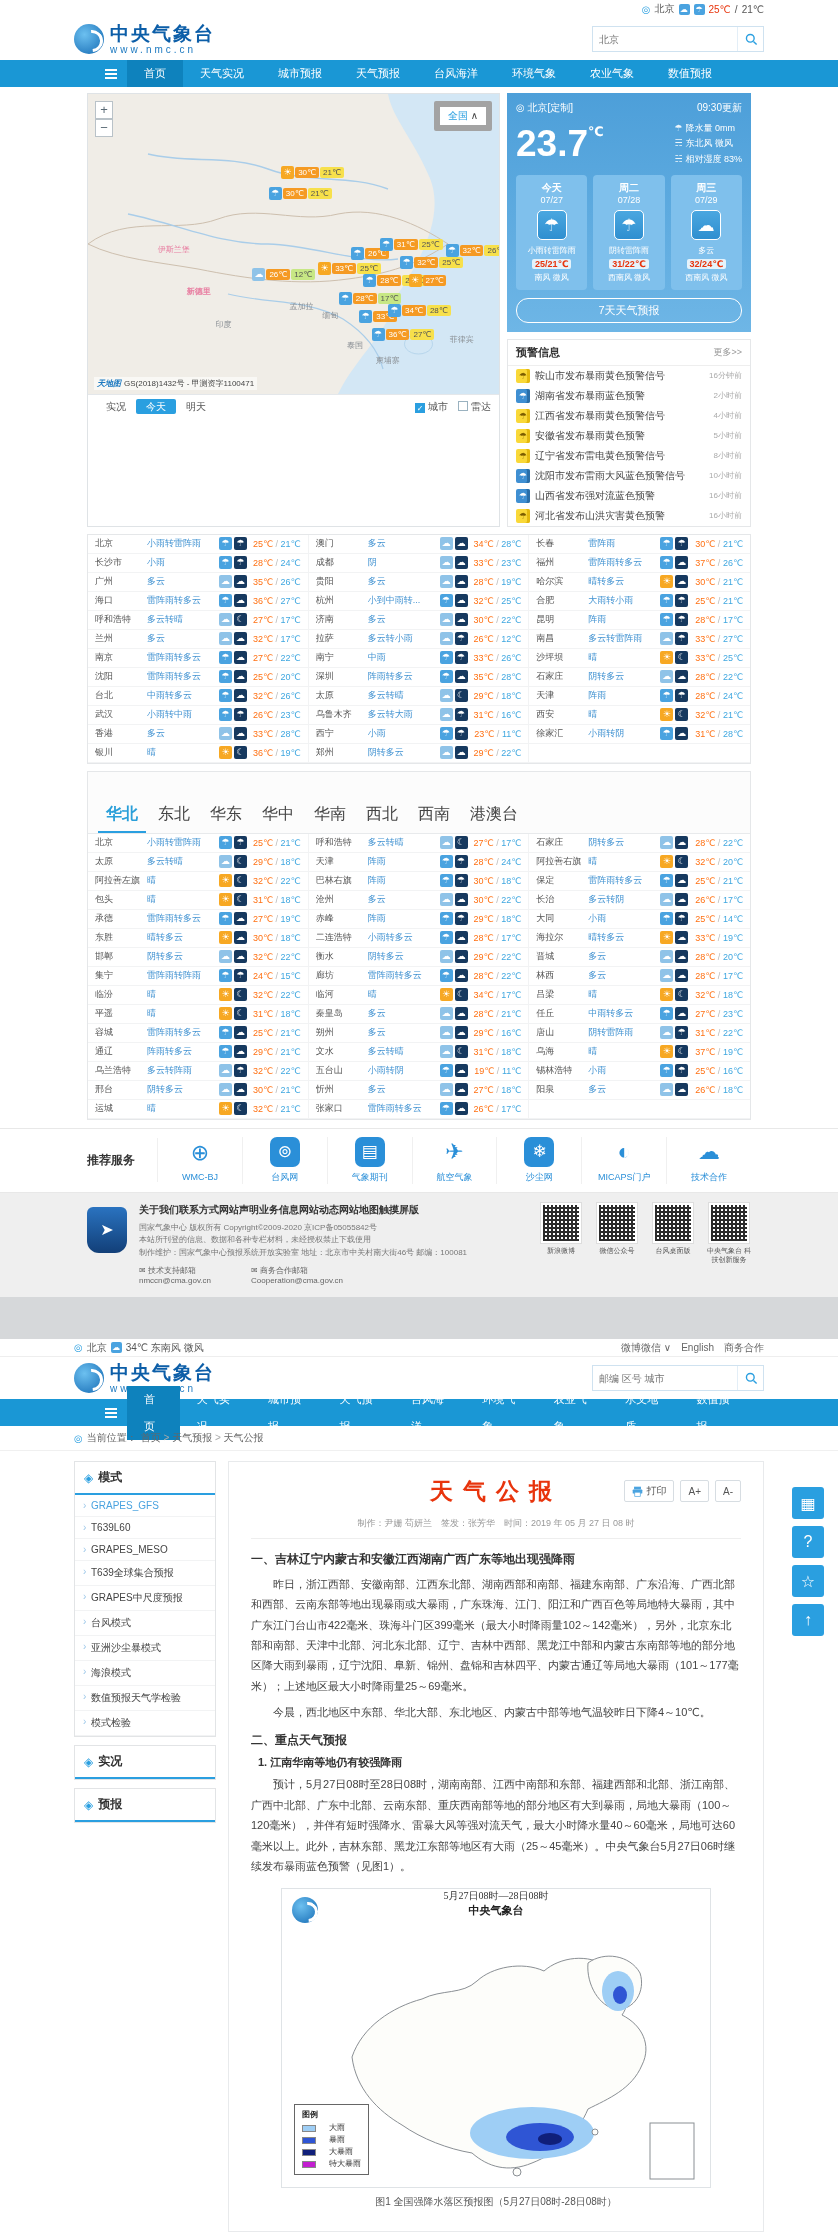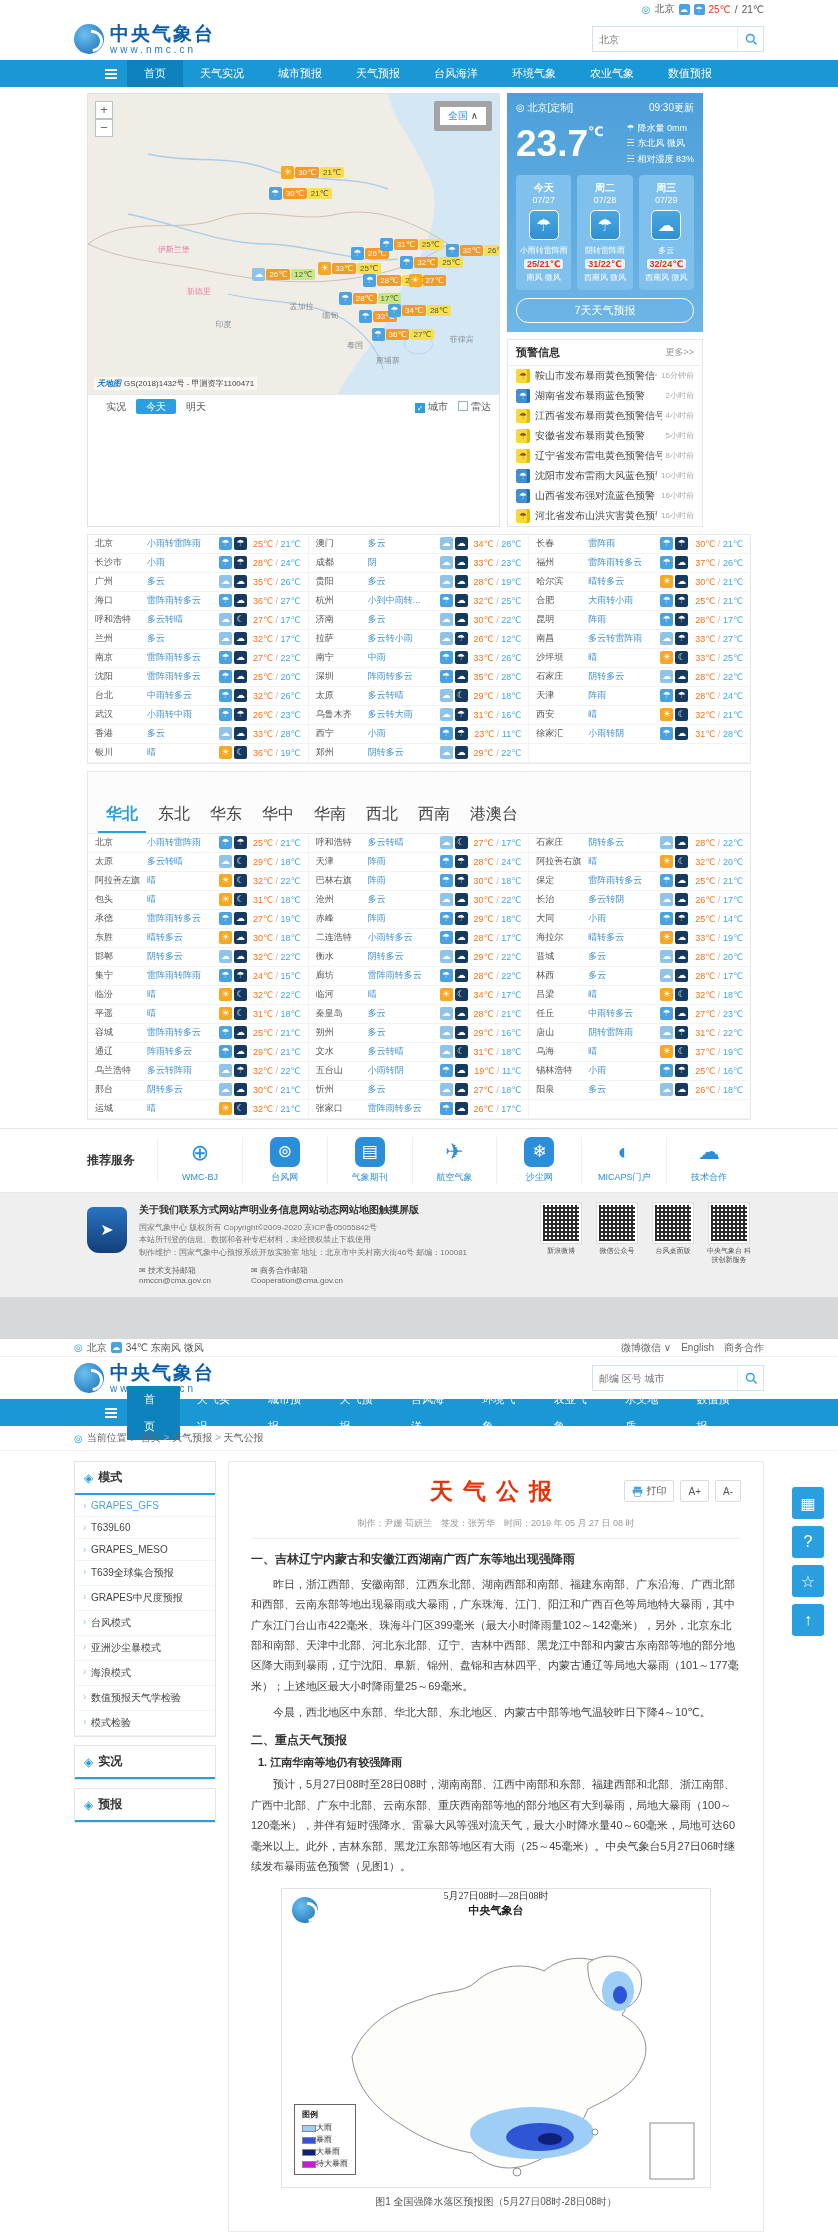--- a/index.html
+++ b/index.html
@@ -68,7 +68,7 @@
   .cb.on { background:#2a9fe0; border-color:#2a9fe0; }
 
   
-  .side-col { width:196px; display:flex; flex-direction:column; gap:7px;border-radius:22px; }
+  .side-col { width:244px; display:flex; flex-direction:column; gap:7px;border-radius:22px; }
   .now-card { background:linear-gradient(180deg,#4d9fd9,#6eb6e6); padding:8px 9px 9px; color:#fff; }
   .now-head { display:flex; font-size:10px; }
   .now-head .upd { margin-left:auto; }

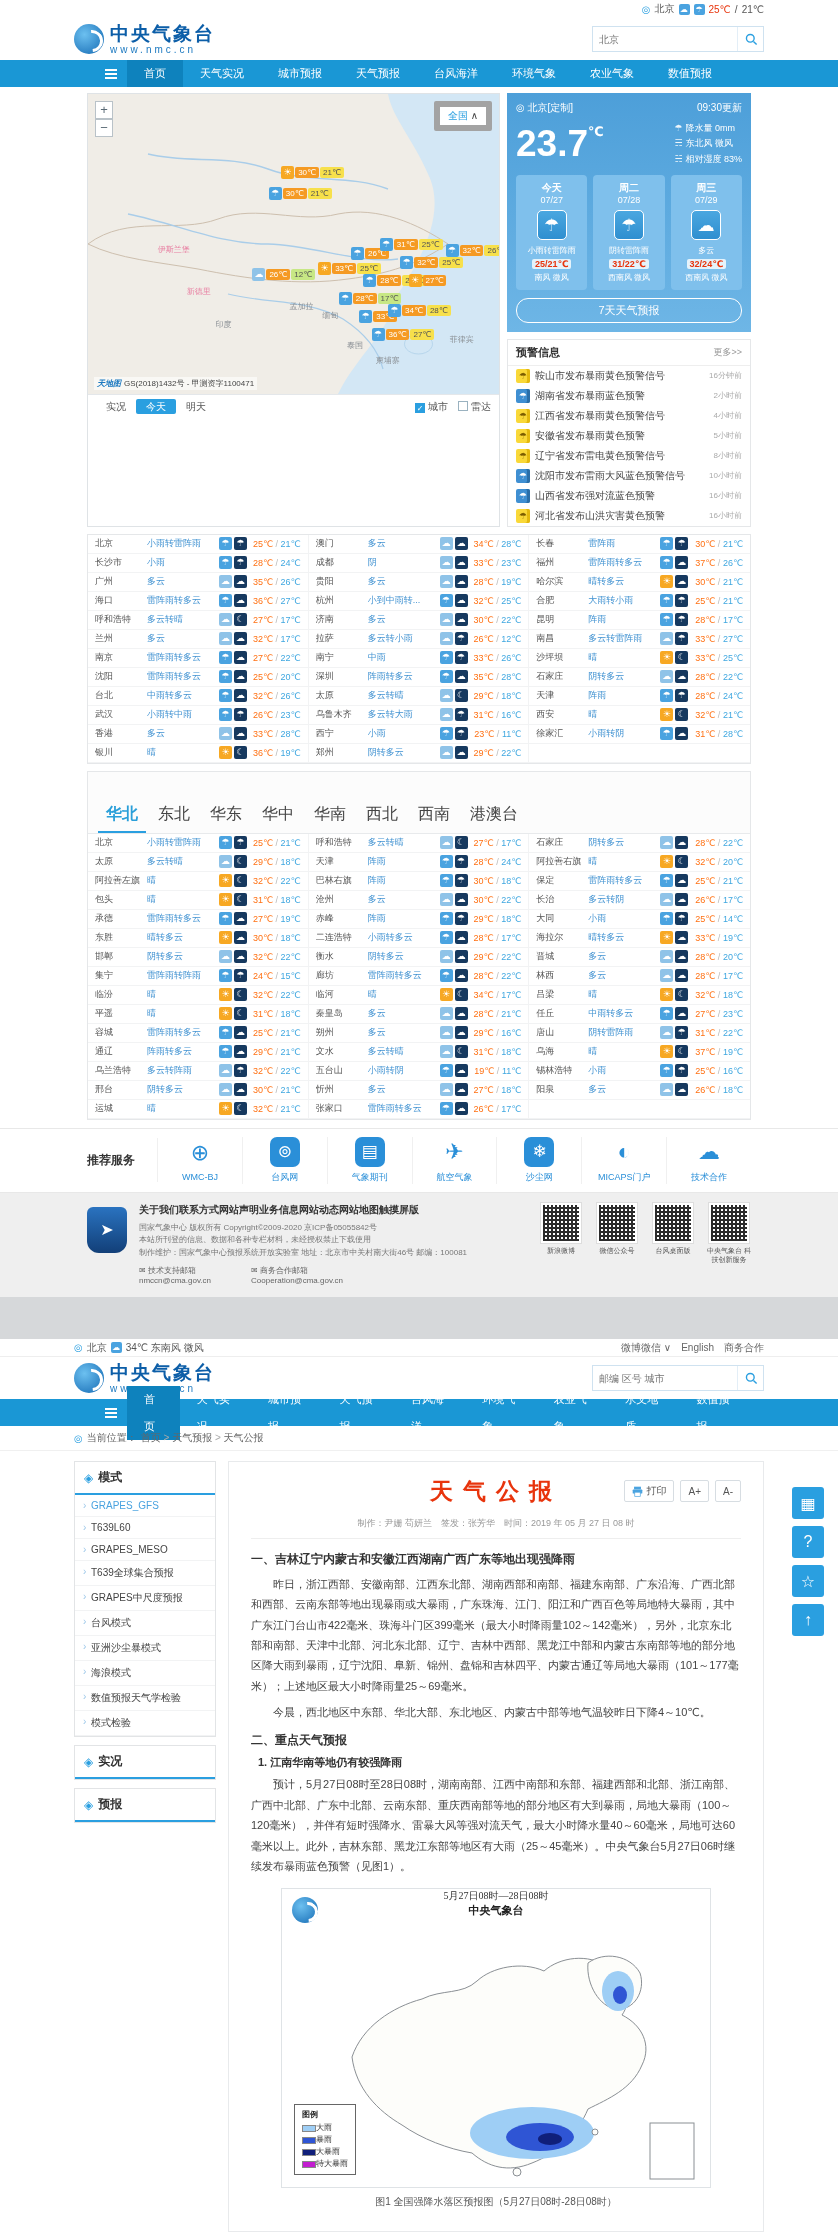--- a/index.html
+++ b/index.html
@@ -341,7 +341,7 @@
                 <span class="t-b">26℃</span>
               </div>
               <span class="map-label ml-pink" style="left: 17%; top: 50%;">伊斯兰堡</span>
-              <span class="map-label ml-pink" style="left: 24%; top: 64%;">新德里</span>
+              <span class="map-label ml-pink" style="left: 24%; top: 64%; font-weight: bold;">新德里</span>
               <span class="map-label ml-gray" style="left: 49%; top: 69%;">孟加拉</span>
               <span class="map-label ml-gray" style="left: 31%; top: 75%;">印度</span>
               <span class="map-label ml-gray" style="left: 57%; top: 72%;">缅甸</span>

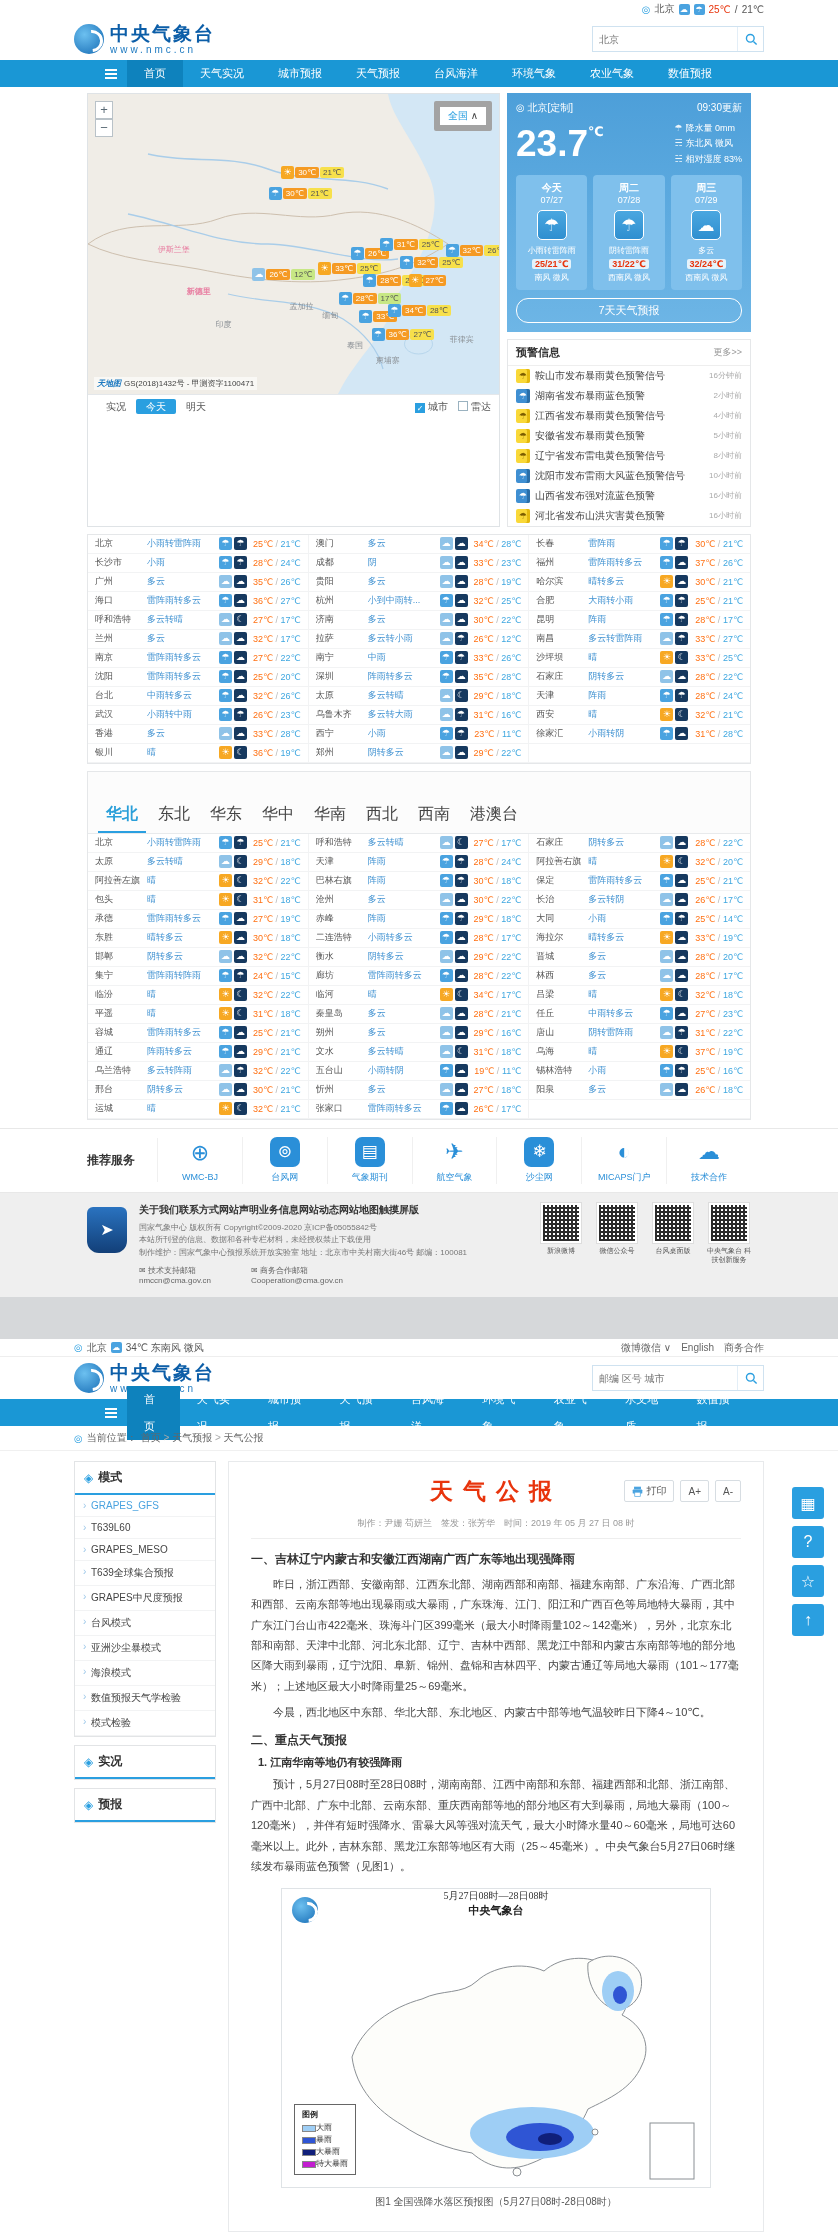--- a/index.html
+++ b/index.html
@@ -187,7 +187,7 @@
   .fig-map { position:absolute; left:0; right:0; bottom:0; top:58px; }
   .fig-legend { position:absolute; left:12px; bottom:12px; border:1px solid #666; background:rgba(255,255,255,.92); padding:4px 7px; z-index:4; }
   .fig-legend b { font-size:8px; display:block; margin-bottom:2px; color:#222; font-weight:bold; }
-  .lg-row { display:flex; align-items:center; gap:0; font-size:8px; color:#333; line-height:1.5; }
+  .lg-row { display:flex; align-items:center; gap:13px; font-size:8px; color:#333; line-height:1.5; }
   .lg-sw { width:14px; height:7px; border:1px solid #888; flex:none; }
   .fig-caption { text-align:center; font-size:10px; color:#555; margin-top:7px; }
 

